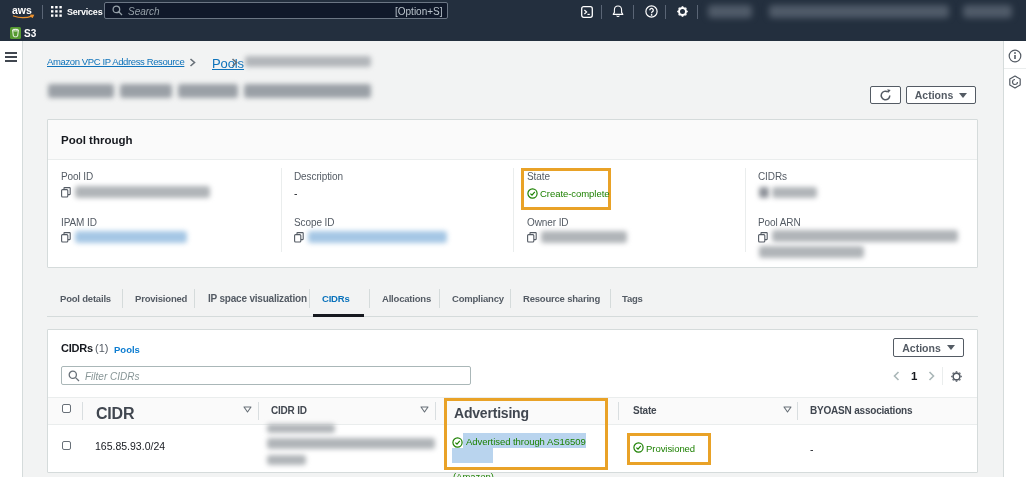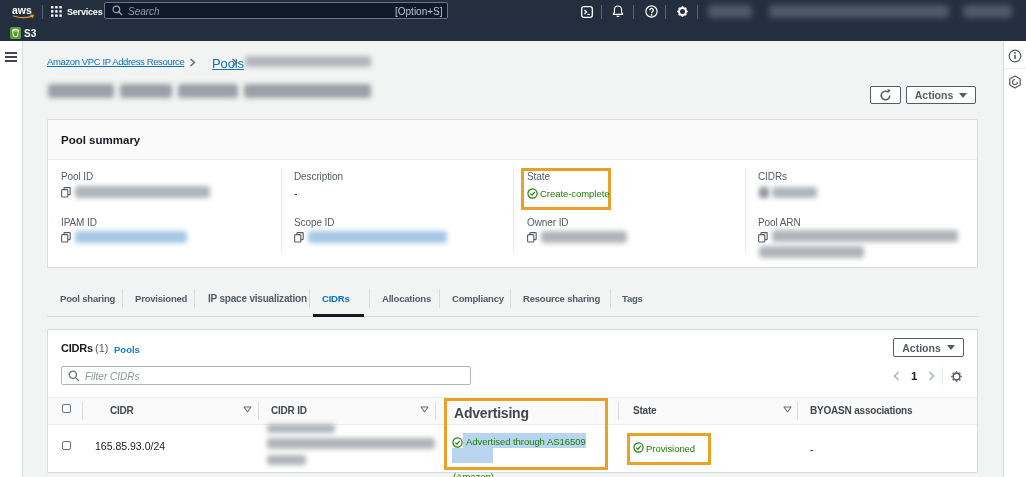--- a/index.html
+++ b/index.html
@@ -144,7 +144,7 @@
 
 <div class="card" style="left:47px;top:119px;width:931px;height:149px;"></div>
 <div class="abs" style="left:48px;top:120px;width:929px;height:40px;background:#fafafa;border-bottom:1px solid #eaeded;"></div>
-<div class="abs" style="left:61px;top:134px;font-size:11.5px;font-weight:bold;color:#16191f;">Pool summary</div>
+<div class="abs" style="left:61px;top:134px;font-size:11.5px;font-weight:bold;color:#16191f;">Pool through</div>
 
 <div class="abs" style="left:281px;top:168px;width:1px;height:84px;background:#eaeded;"></div>
 <div class="abs" style="left:513px;top:168px;width:1px;height:84px;background:#eaeded;"></div>

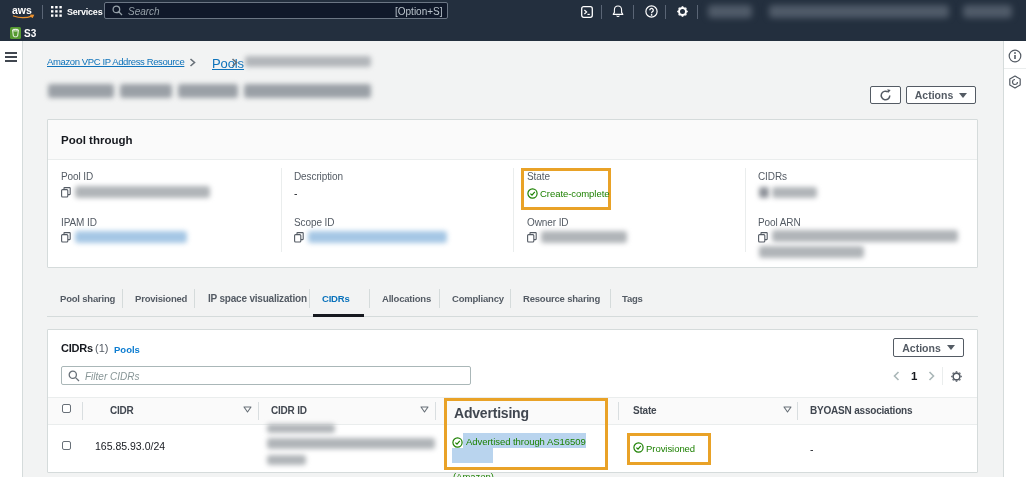--- a/index.html
+++ b/index.html
@@ -202,7 +202,7 @@
 <div class="abs blur" style="left:759px;top:246px;width:105px;height:12px;background:#b0b4b8;"></div>
 
 <div class="abs" style="left:47px;top:316px;width:931px;height:1px;background:#d5dbdb;"></div>
-<div class="abs" style="top:293px;left:60px;font-size:9.5px;font-weight:bold;color:#545b64;letter-spacing:-0.2px;">Pool sharing</div>
+<div class="abs" style="top:293px;left:60px;font-size:9.5px;font-weight:bold;color:#545b64;letter-spacing:-0.2px;">Pool details</div>
 <div class="abs" style="left:122px;top:289px;width:1px;height:19px;background:#d5dbdb;"></div>
 <div class="abs" style="top:293px;left:135px;font-size:9.5px;font-weight:bold;color:#545b64;letter-spacing:-0.2px;">Provisioned</div>
 <div class="abs" style="left:194px;top:289px;width:1px;height:19px;background:#d5dbdb;"></div>

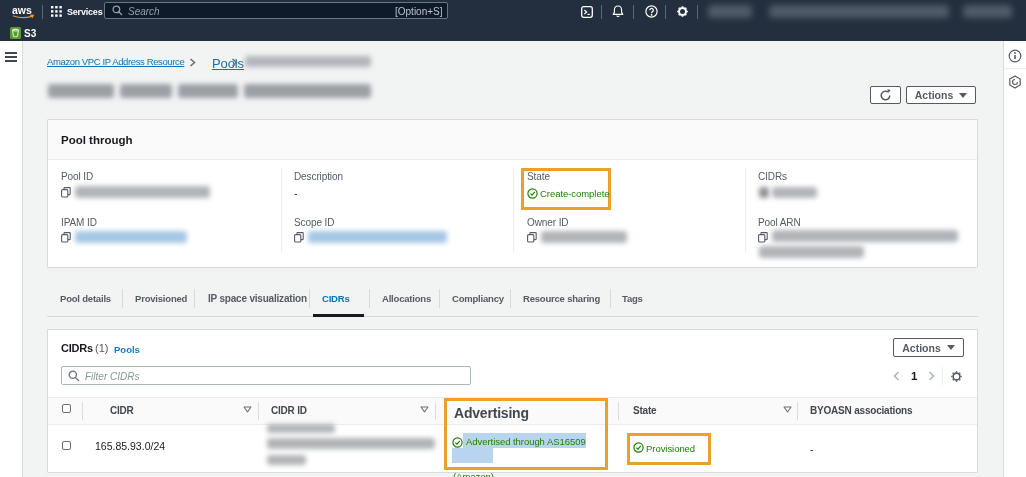--- a/index.html
+++ b/index.html
@@ -262,7 +262,7 @@
 <div class="abs" style="left:48px;top:397px;width:929px;height:28px;background:#fafafa;border-top:1px solid #eaeded;border-bottom:1px solid #eaeded;"></div>
 <div class="abs" style="left:62px;top:404px;width:9px;height:9px;background:#fff;border:1px solid #687078;border-radius:2px;"></div>
 <div class="abs" style="left:82px;top:402px;width:1px;height:18px;background:#d9dee0;"></div>
-<div class="abs" style="left:96px;top:405px;font-size:10px;font-weight:bold;color:#414750;letter-spacing:-0.2px;margin-left:14px;">CIDR</div>
+<div class="abs" style="left:96px;top:405px;font-size:16px;font-weight:bold;color:#414750;letter-spacing:-0.2px;">CIDR</div>
 <svg class="abs" style="left:243px;top:406px;" width="9" height="7" viewBox="0 0 9 7">
   <path d="M1 1 L8 1 L4.5 6 Z" stroke="#687078" stroke-width="1.1" fill="none" stroke-linejoin="round"></path>
 </svg>

